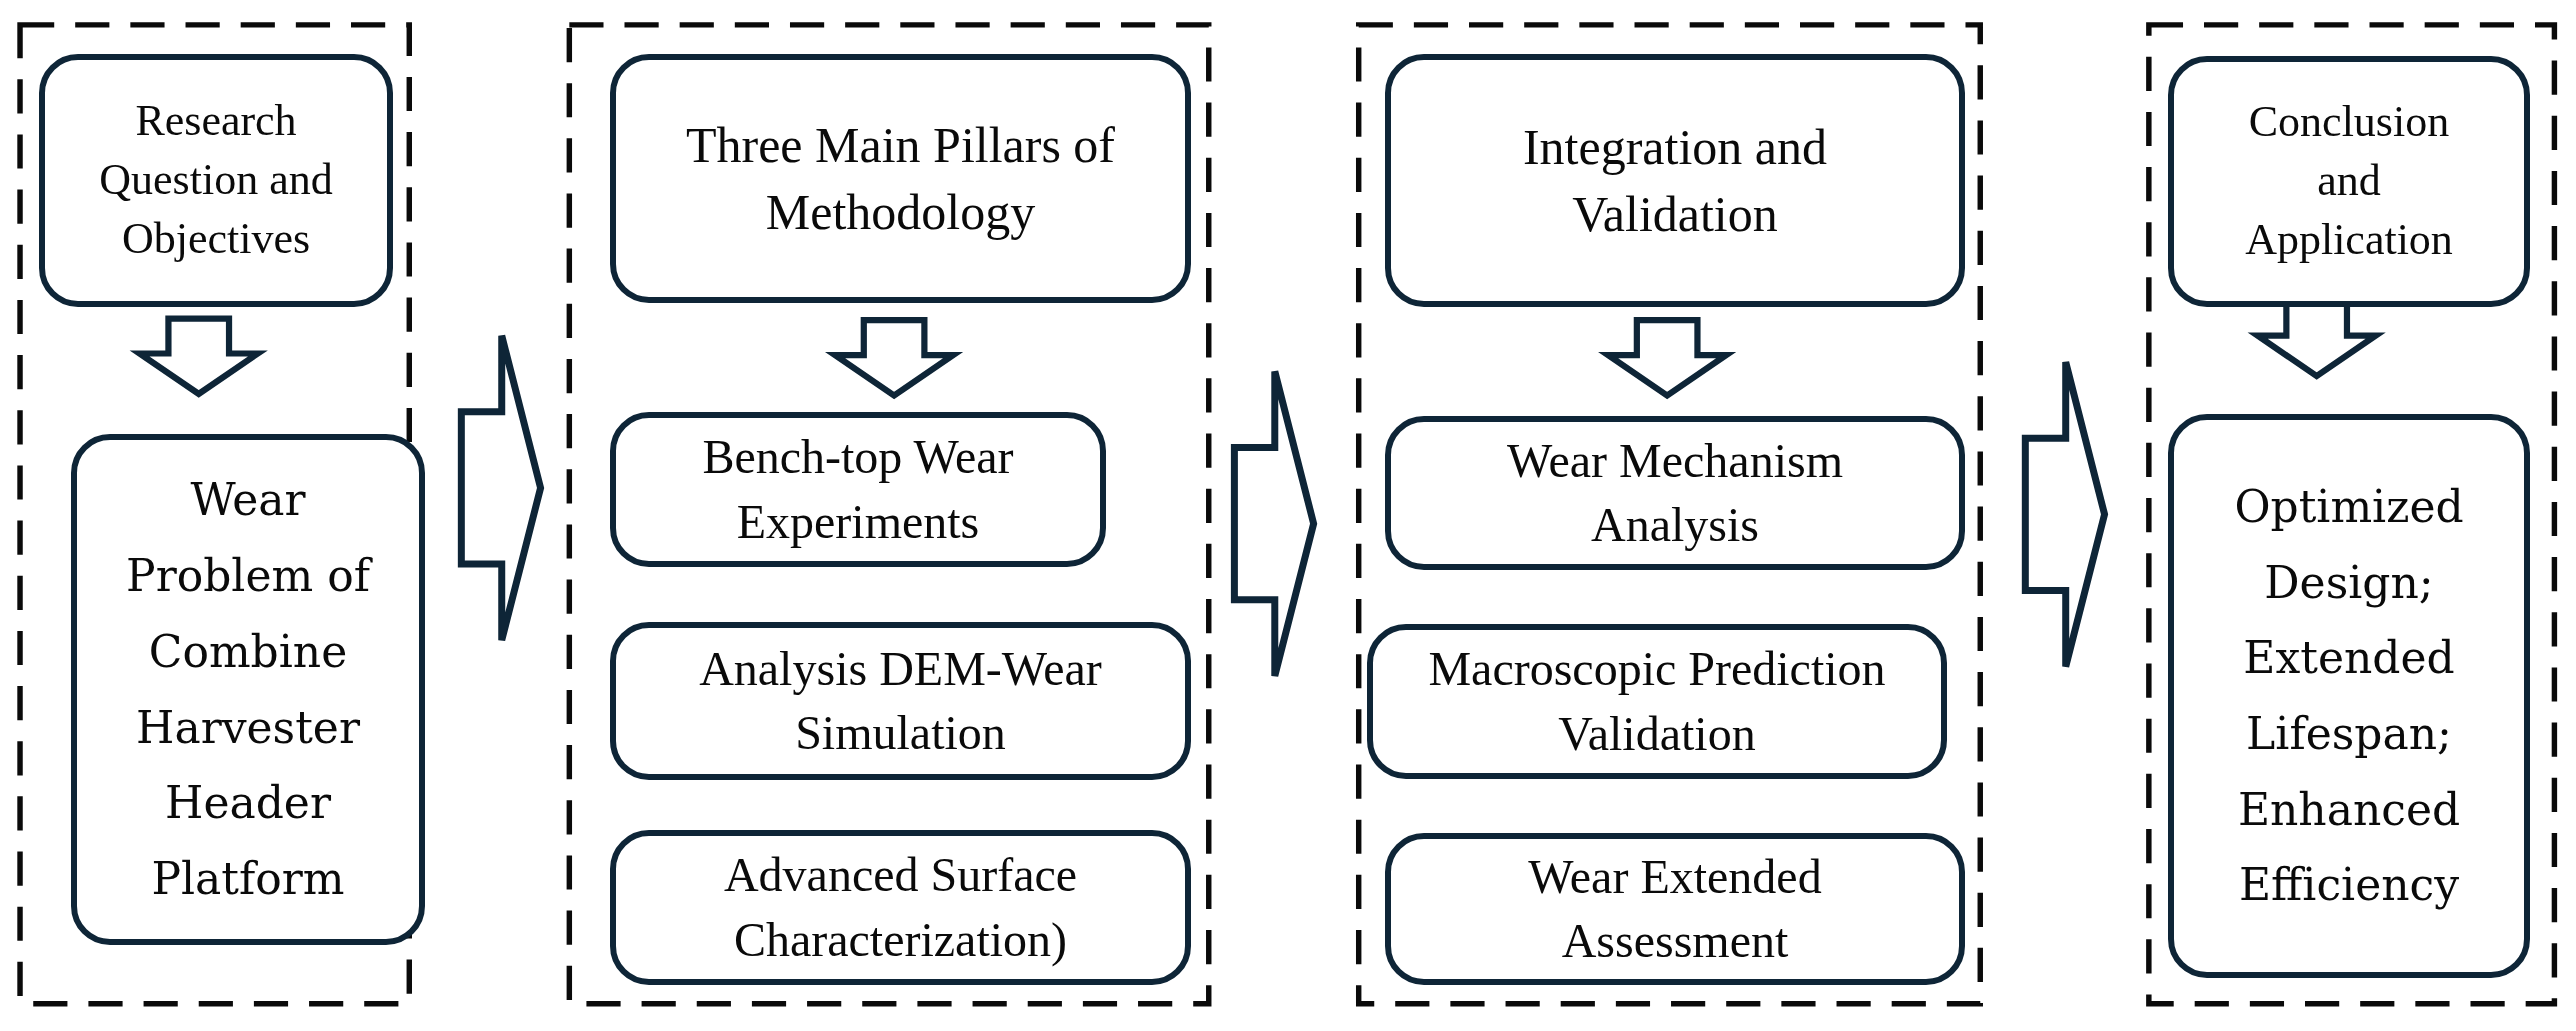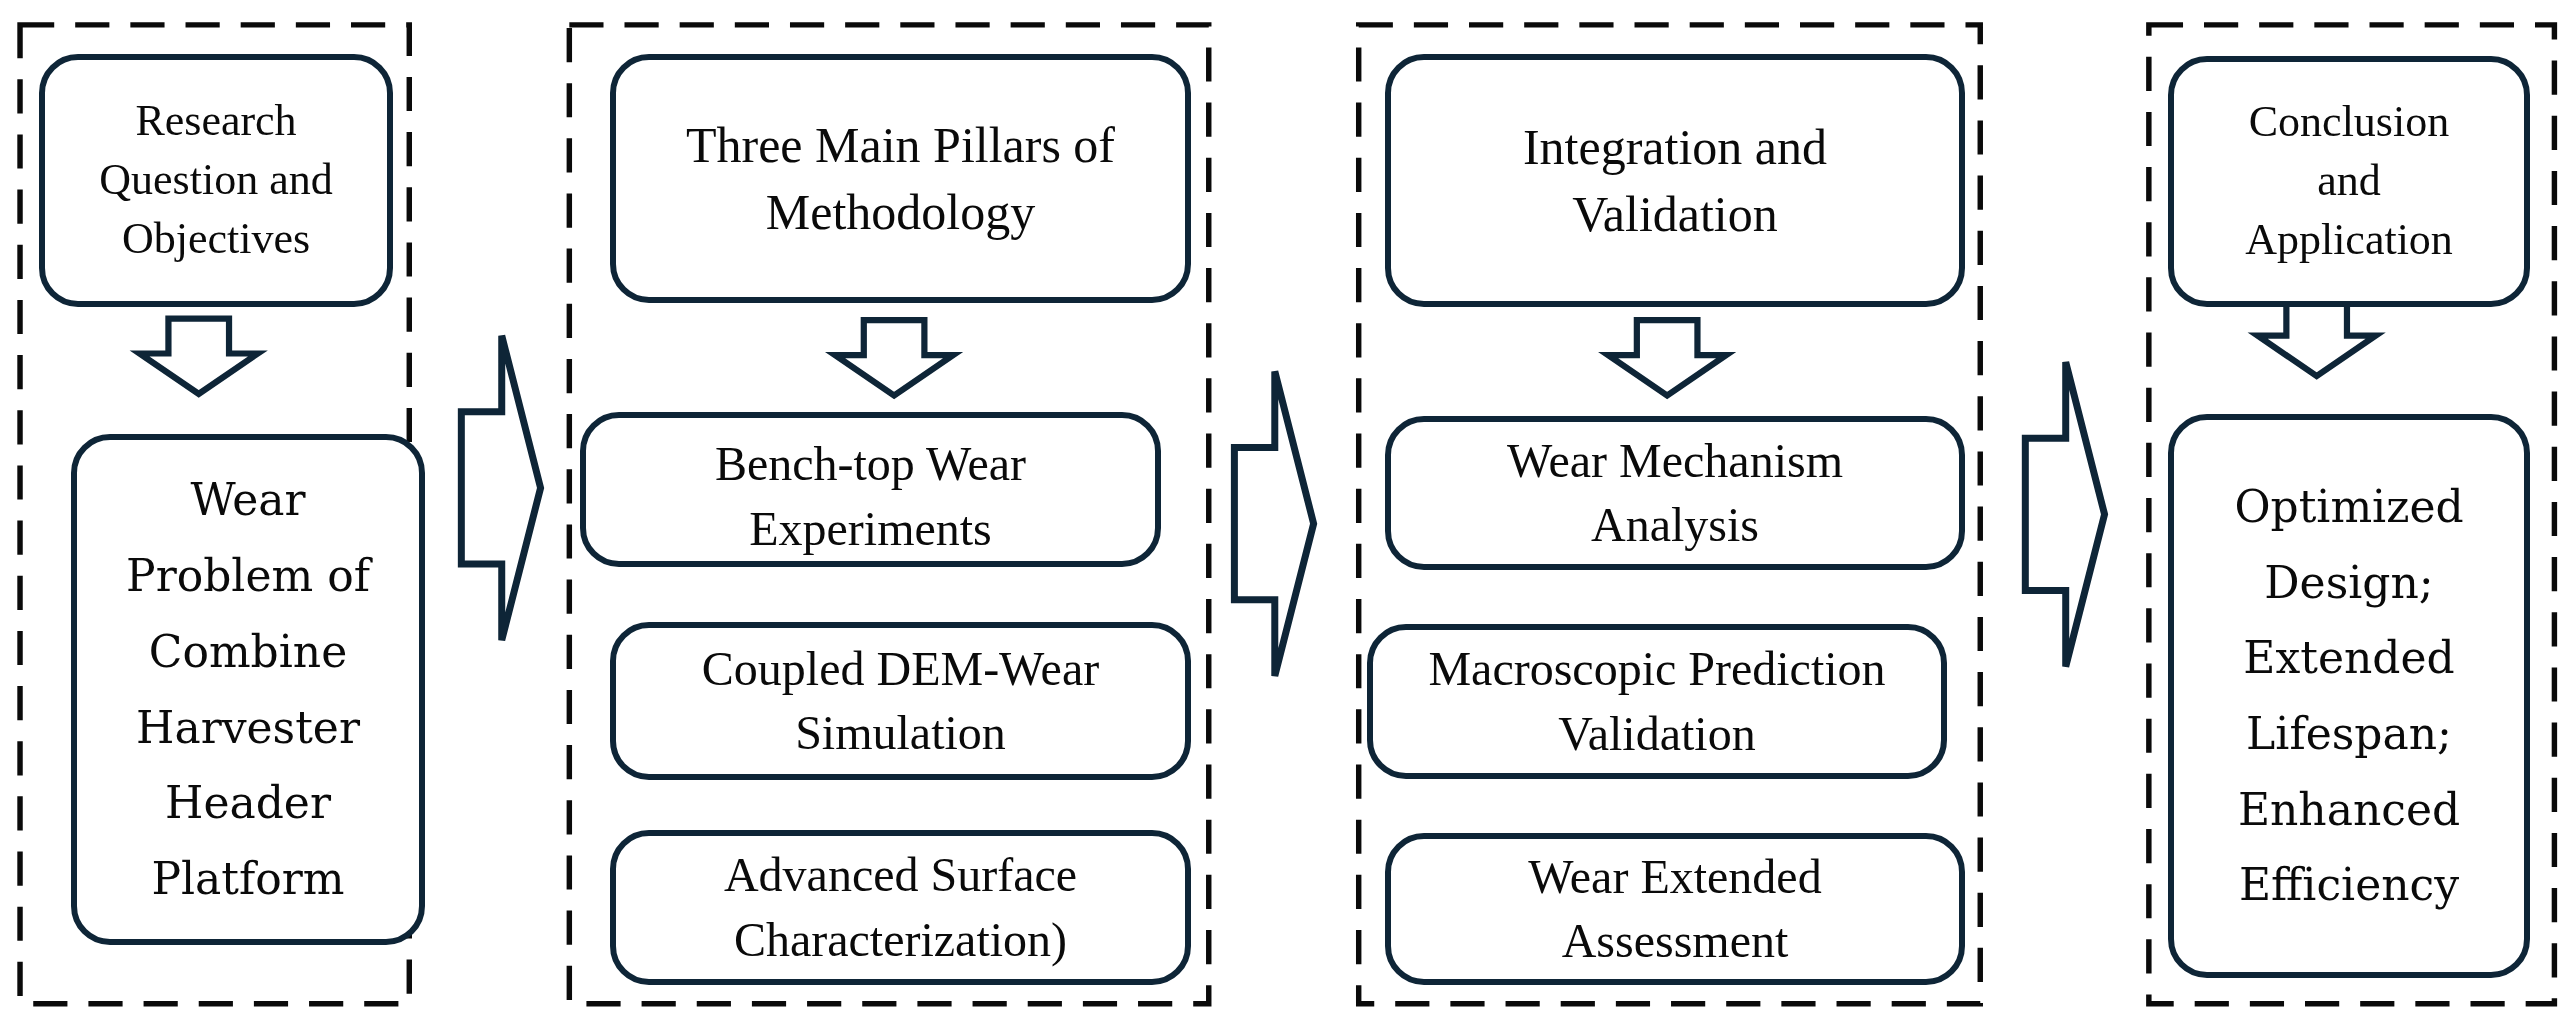--- a/index.html
+++ b/index.html
@@ -79,7 +79,7 @@
     <span>Three Main Pillars of
 Methodology</span>
   </div>
-  <div class="box font-a fs62 lh-mid" style="left:580px;top:412px;width:581px;height:155px;align-items:flex-end;">
+  <div class="box font-a fs62 lh-mid" style="left:610px;top:412px;width:496px;height:155px;">
     <span>Bench-top Wear
 Experiments</span>
   </div>

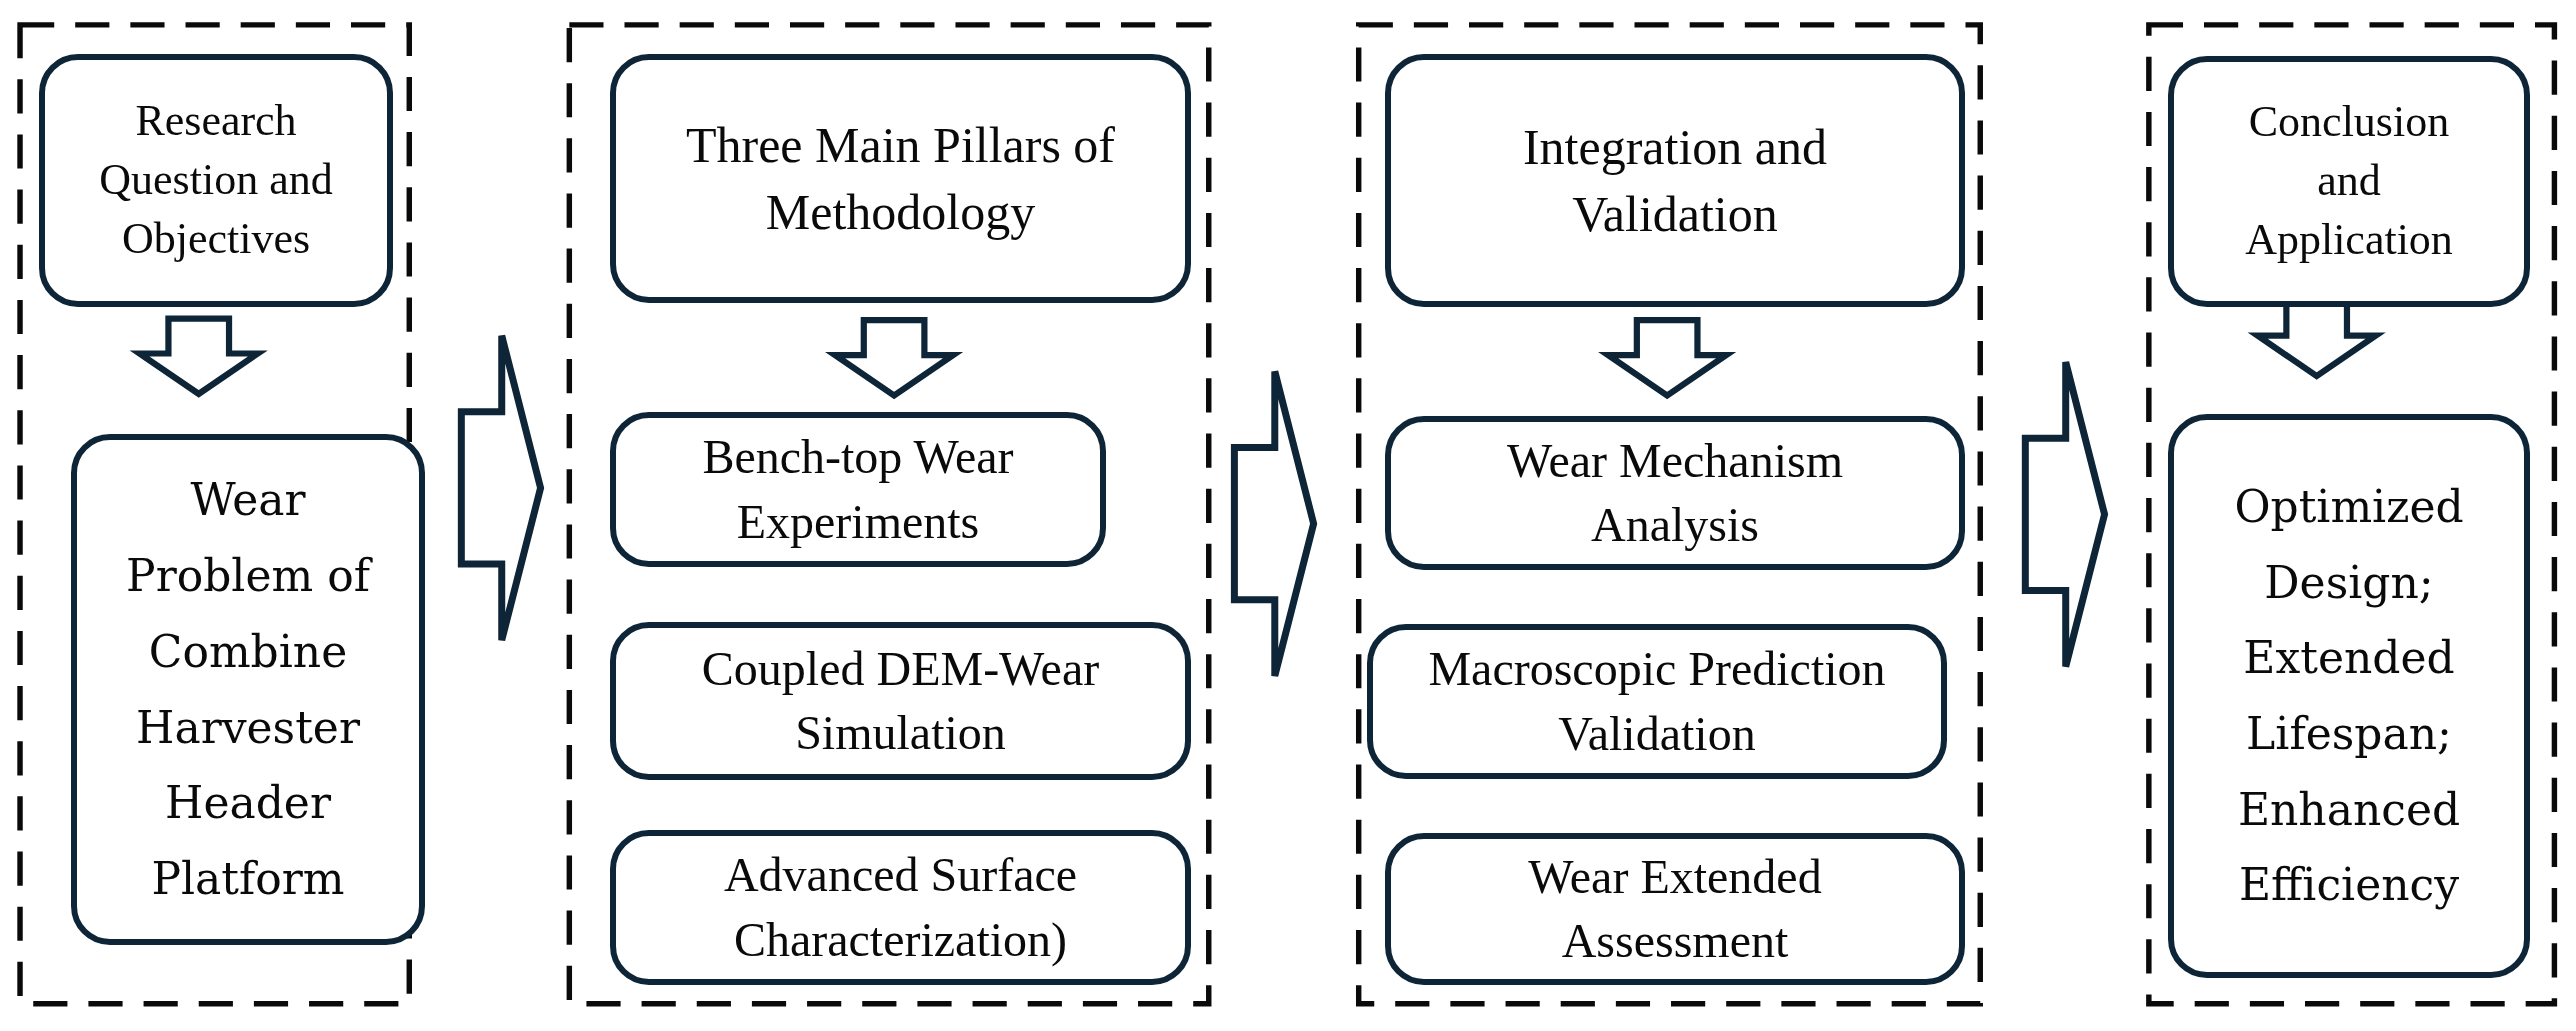--- a/index.html
+++ b/index.html
@@ -84,7 +84,7 @@
 Experiments</span>
   </div>
   <div class="box font-a fs62 lh-mid" style="left:610px;top:622px;width:581px;height:158px;">
-    <span>Coupled DEM-Wear
+    <span>Analysis DEM-Wear
 Simulation</span>
   </div>
   <div class="box font-a fs62 lh-mid" style="left:610px;top:830px;width:581px;height:155px;">

